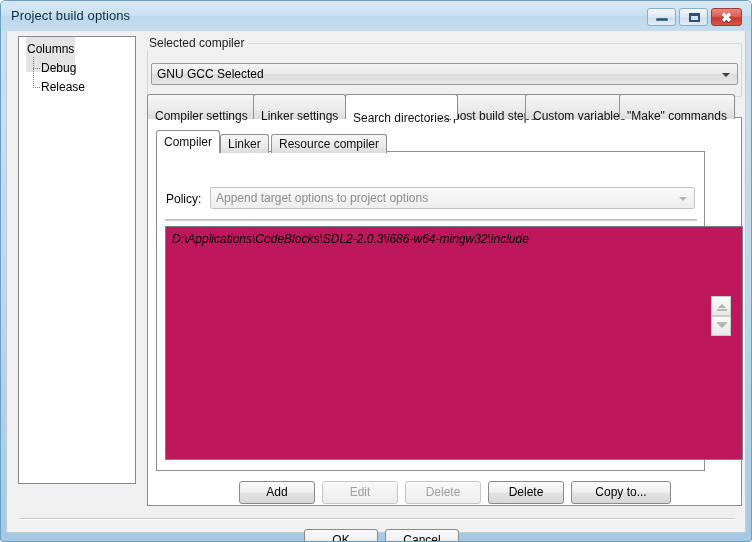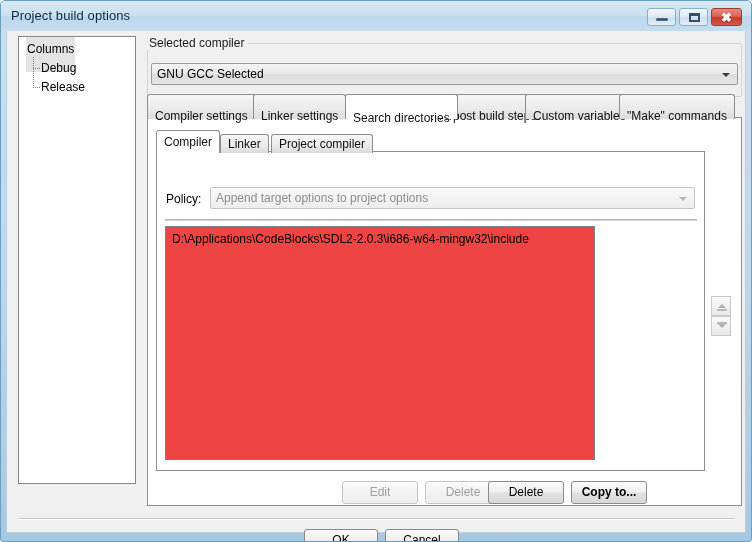--- a/index.html
+++ b/index.html
@@ -463,7 +463,7 @@
     <div id="tabstrip-inner">
       <div class="tab-inner active" style="left:0px;">Compiler</div>
       <div class="tab-inner" style="left:64px;">Linker</div>
-      <div class="tab-inner" style="left:115px;">Project compiler</div>
+      <div class="tab-inner" style="left:115px;">Resource compiler</div>
     </div>
 
     <div id="policy-label">Policy:</div>

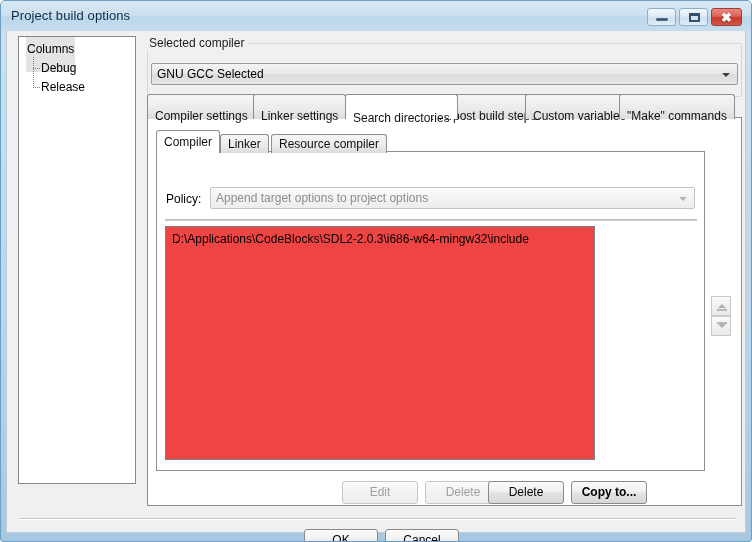--- a/index.html
+++ b/index.html
@@ -309,12 +309,13 @@
   #dirlist {
     position: absolute;
     left: 158px; top: 195px;
-    width: 430px;
+    width: 578px;
     height: 234px;
     box-sizing: border-box;
-    background: #ef4444;
+    background: #be185d;
     border: 1px solid #7b7f87;
     overflow: hidden;
+    font-style: italic;
   }
   .dirlist-item {
     position: absolute;

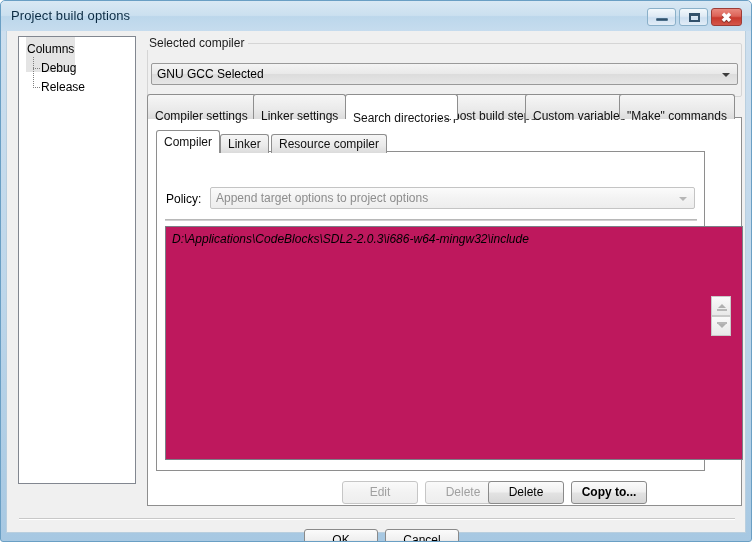--- a/index.html
+++ b/index.html
@@ -489,6 +489,7 @@
       </div>
     </div>
 
+    <div class="btn" id="btn-add">Add</div>
     <div class="btn disabled" id="btn-edit">Edit</div>
     <div class="btn disabled" id="btn-delete">Delete</div>
     <div class="btn" id="btn-clear">Delete</div>

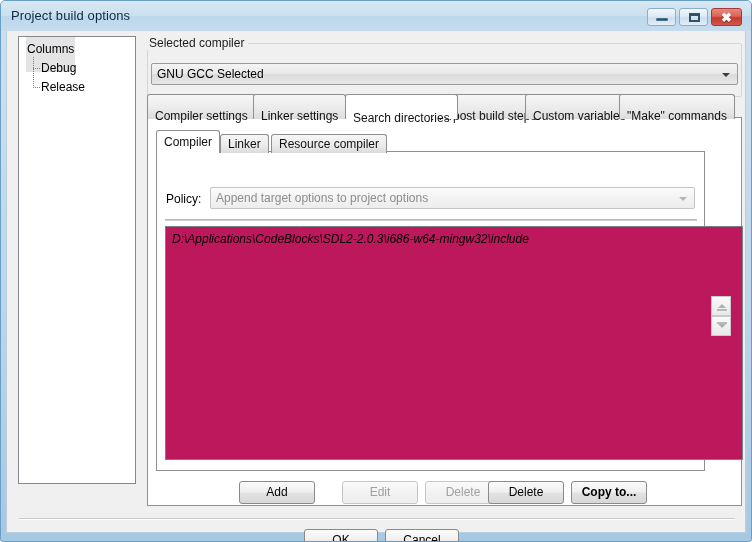--- a/index.html
+++ b/index.html
@@ -385,7 +385,6 @@
     border-color: #c6c6c6;
     color: #a0a0a0;
     background: linear-gradient(to bottom, #fafafa 0%, #f2f2f2 50%, #eeeeee 100%);
-    margin-left: 20px;
   }
   #btn-add    { left: 232px; top: 450px; width: 76px; }
   #btn-edit   { left: 315px; top: 450px; width: 76px; }

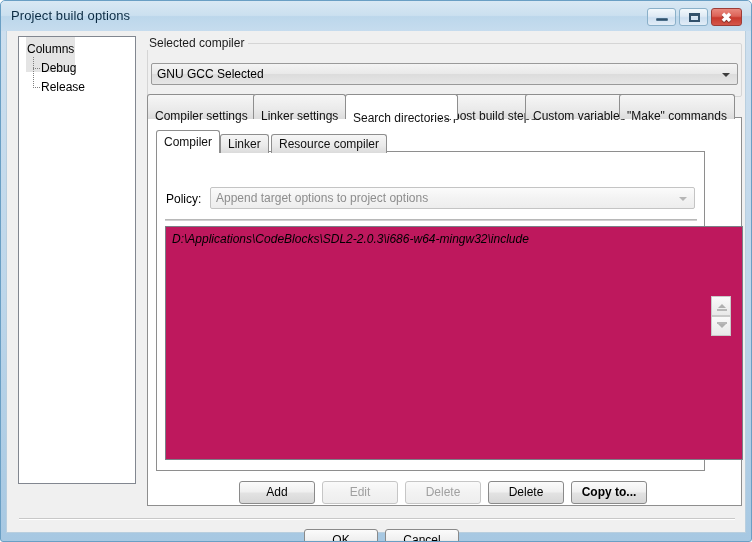--- a/index.html
+++ b/index.html
@@ -390,7 +390,7 @@
   #btn-edit   { left: 315px; top: 450px; width: 76px; }
   #btn-delete { left: 398px; top: 450px; width: 76px; }
   #btn-clear  { left: 481px; top: 450px; width: 76px; }
-  #btn-copyto { left: 564px; top: 450px; width: 76px; font-weight: bold; }
+  #btn-copyto { left: 564px; top: 450px; width: 100px; }
   
   #bottom-sep {
     position: absolute;

